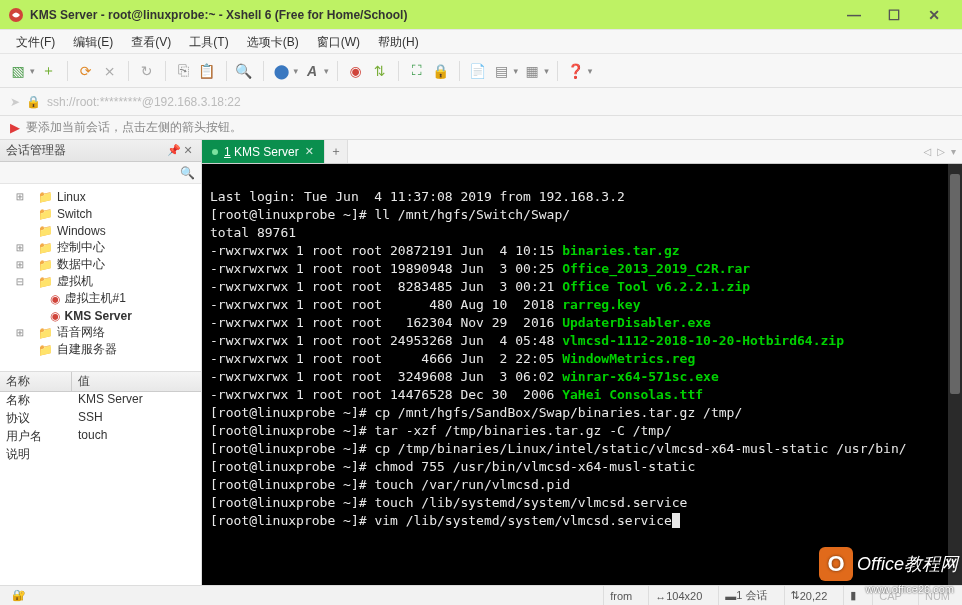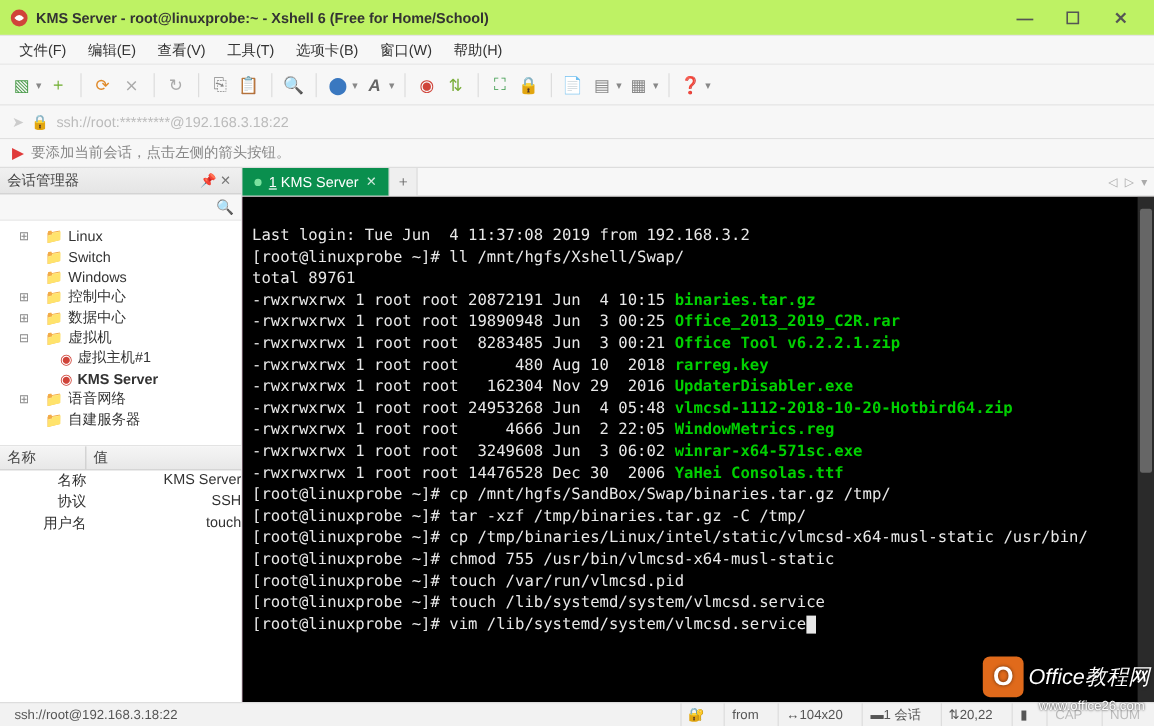--- a/index.html
+++ b/index.html
@@ -272,7 +272,7 @@
     </div>
     <div class="terminal" id="terminal">
 <span class="c">Last login: Tue Jun  4 11:37:08 2019 from 192.168.3.2</span>
-<span class="w">[root@linuxprobe ~]# </span><span class="c">ll /mnt/hgfs/Xshell/Swap/</span>
+<span class="w">[root@linuxprobe ~]# </span><span class="c">ll /mnt/hgfs/Switch/Swap/</span>
 <span class="c">total 89761</span>
 <span class="c">-rwxrwxrwx 1 root root 20872191 Jun  4 10:15 </span><span class="g">binaries.tar.gz</span>
 <span class="c">-rwxrwxrwx 1 root root 19890948 Jun  3 00:25 </span><span class="g">Office_2013_2019_C2R.rar</span>

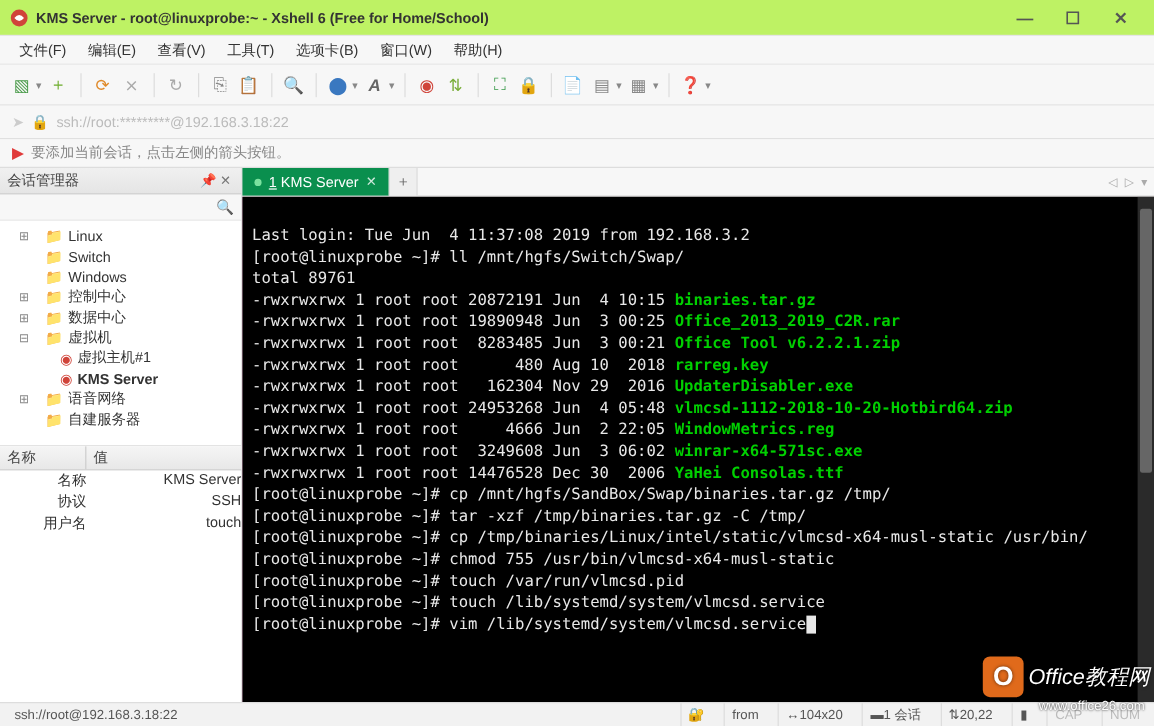--- a/index.html
+++ b/index.html
@@ -40,7 +40,7 @@
     .globe { color: #d0443a; margin-right: 4px; font-size: 12px; }
     .sel { font-weight: bold; }
     
-    .prop-panel { flex: 1; display: flex; flex-direction: column; background: #fff; text-align: right; }
+    .prop-panel { flex: 1; display: flex; flex-direction: column; background: #fff; }
     .prop-grid { flex: 1; overflow: auto; }
     .prop-head { display: flex; background: linear-gradient(#f5f5f5,#e8e8e8); border-bottom: 1px solid #ccc; height: 20px; font-size: 12px; color: #444; }
     .prop-head div:first-child { width: 72px; padding-left: 6px; border-right: 1px solid #ccc; display:flex; align-items:center; }

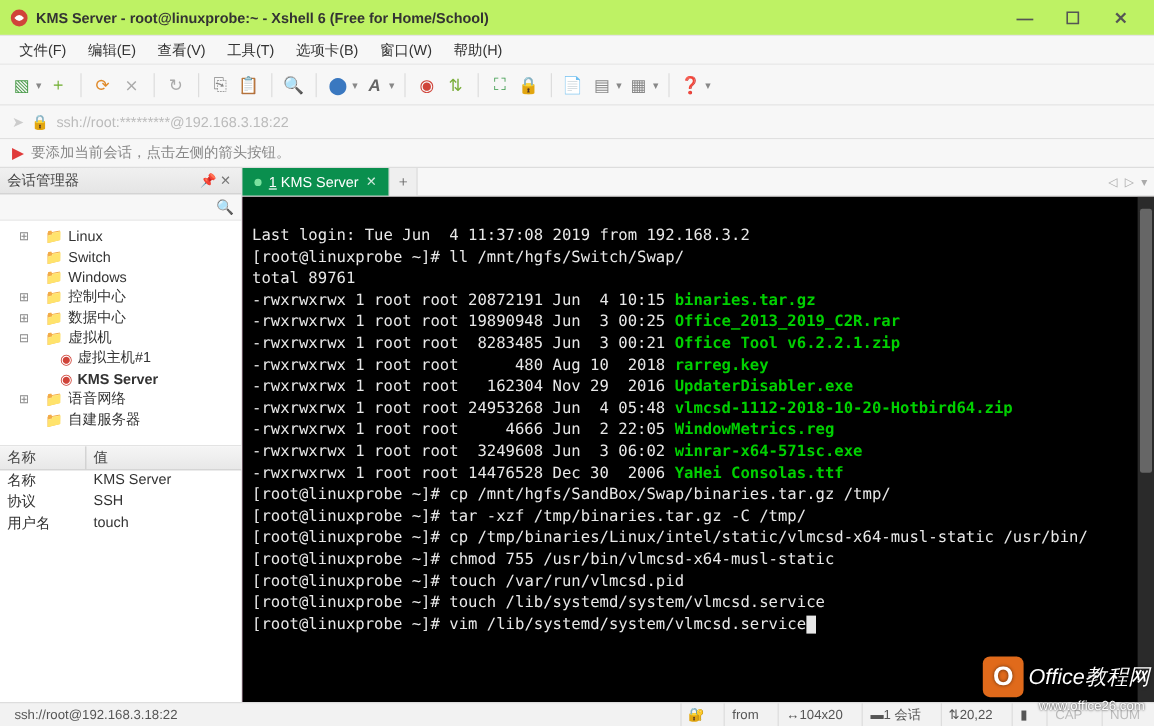--- a/index.html
+++ b/index.html
@@ -251,6 +251,10 @@
           <div class="prop-row">
             <div>用户名</div>
             <div>touch</div>
+          </div>
+          <div class="prop-row">
+            <div>说明</div>
+            <div></div>
           </div>
         </div>
     </div>

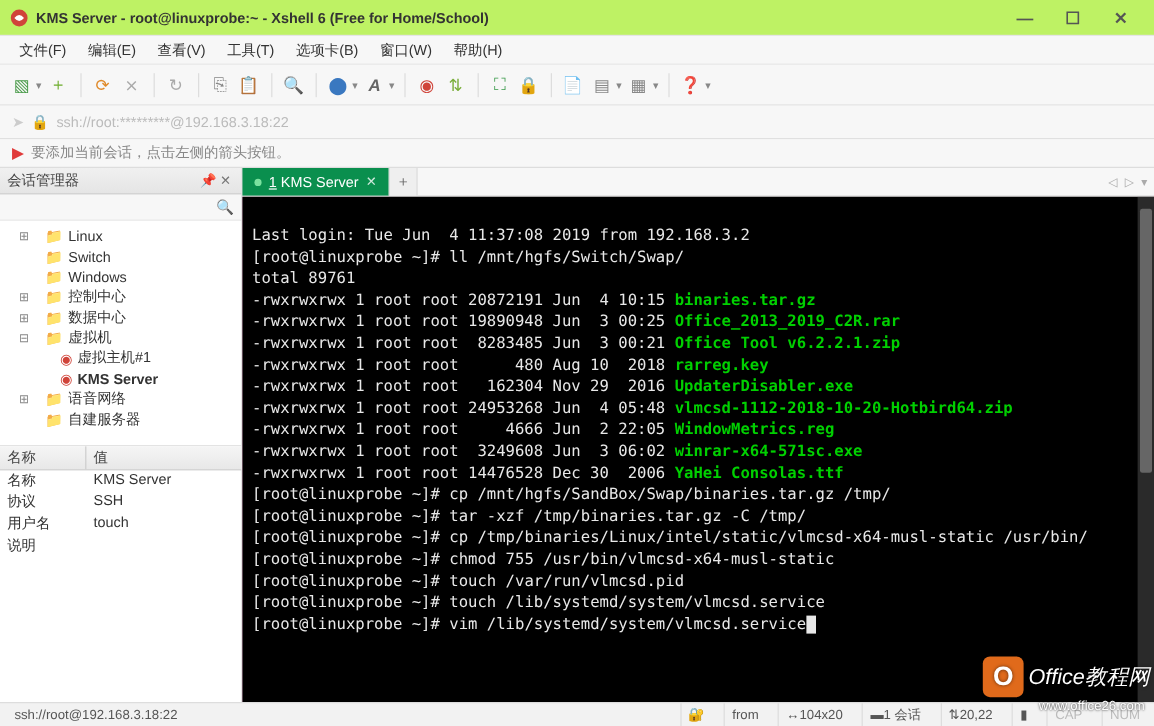--- a/index.html
+++ b/index.html
@@ -303,7 +303,6 @@
 </div>
 
 <div class="statusbar">
-  <div class="cell">ssh://root@192.168.3.18:22</div>
   <div class="cell" style="color:#7aae3a">🔐</div>
   <div class="cell">from</div>
   <div class="cell">

